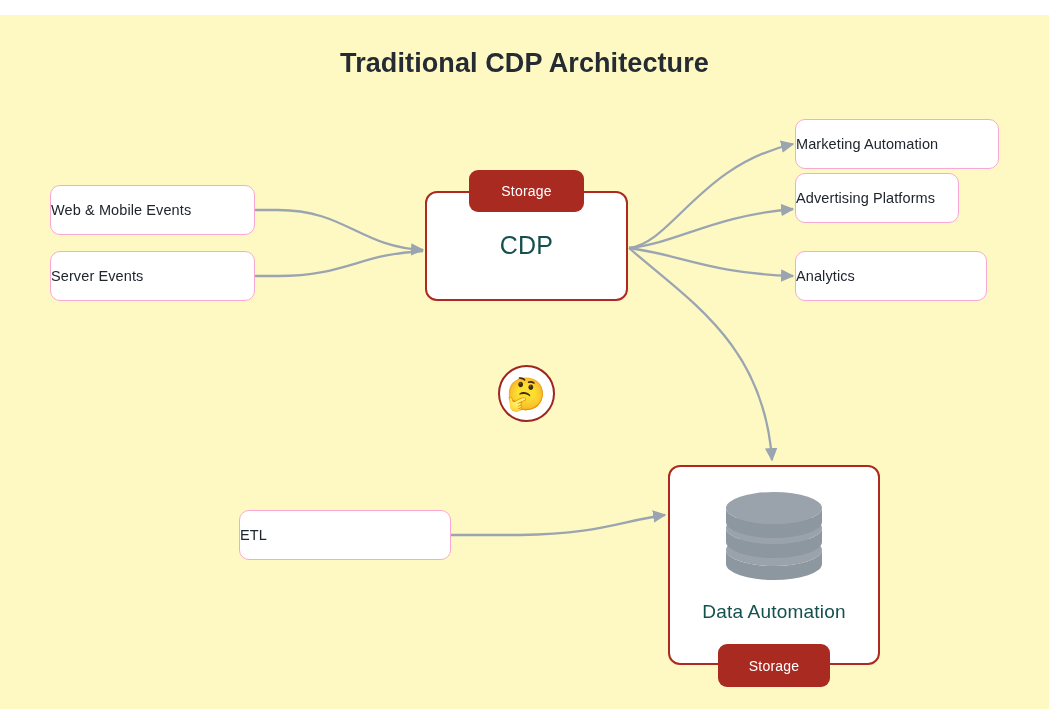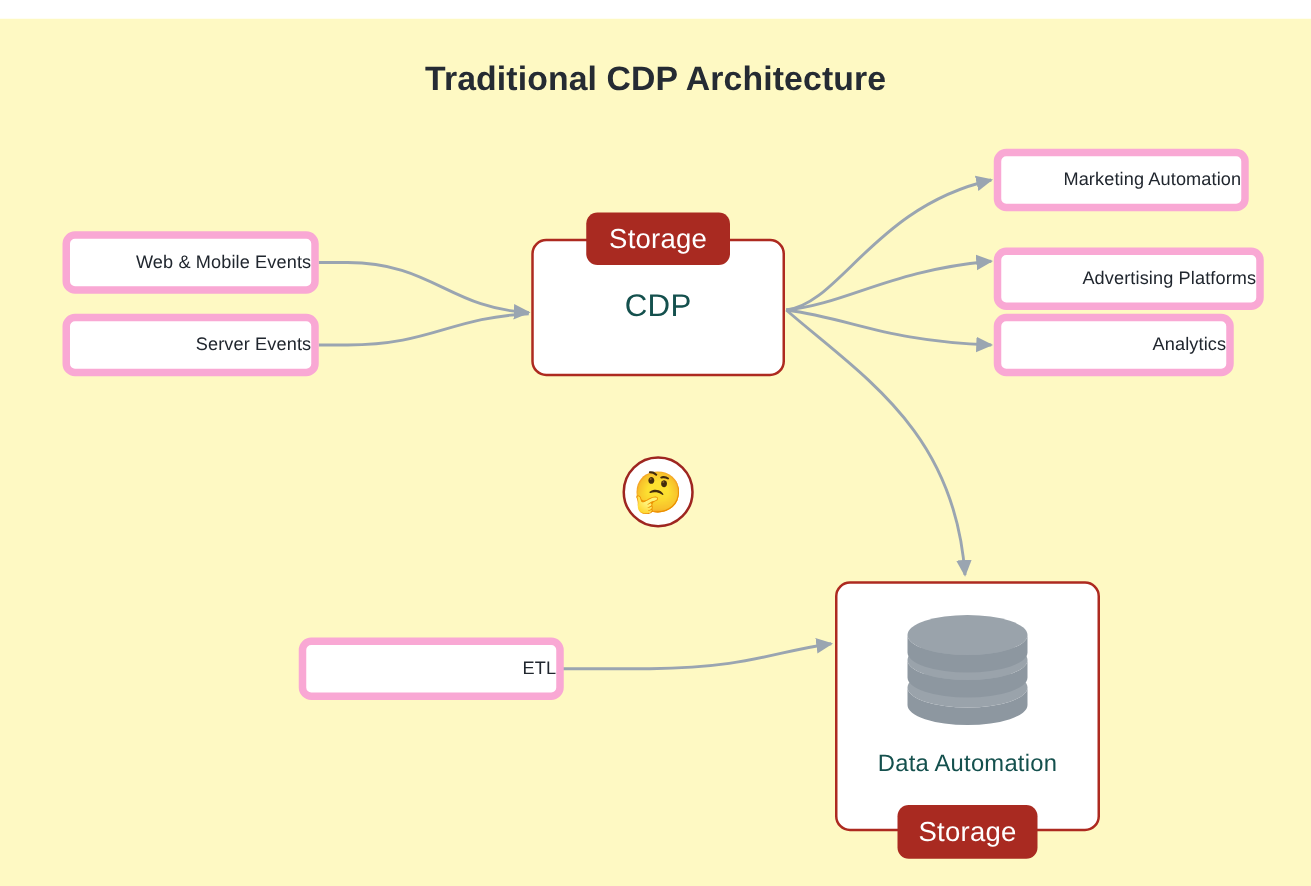--- a/index.html
+++ b/index.html
@@ -46,12 +46,12 @@
   .node {
     position: absolute;
     box-sizing: border-box;
-    border: 6px solid #f9a8d4;
+    border: 1px solid #f9a8d4;
     border-radius: 10px;
     background: #ffffff;
     display: flex;
     align-items: center;
-    justify-content: flex-end;
+    justify-content: flex-start;
     font-size: 14.5px;
     color: #20262e;
     letter-spacing: 0.1px;

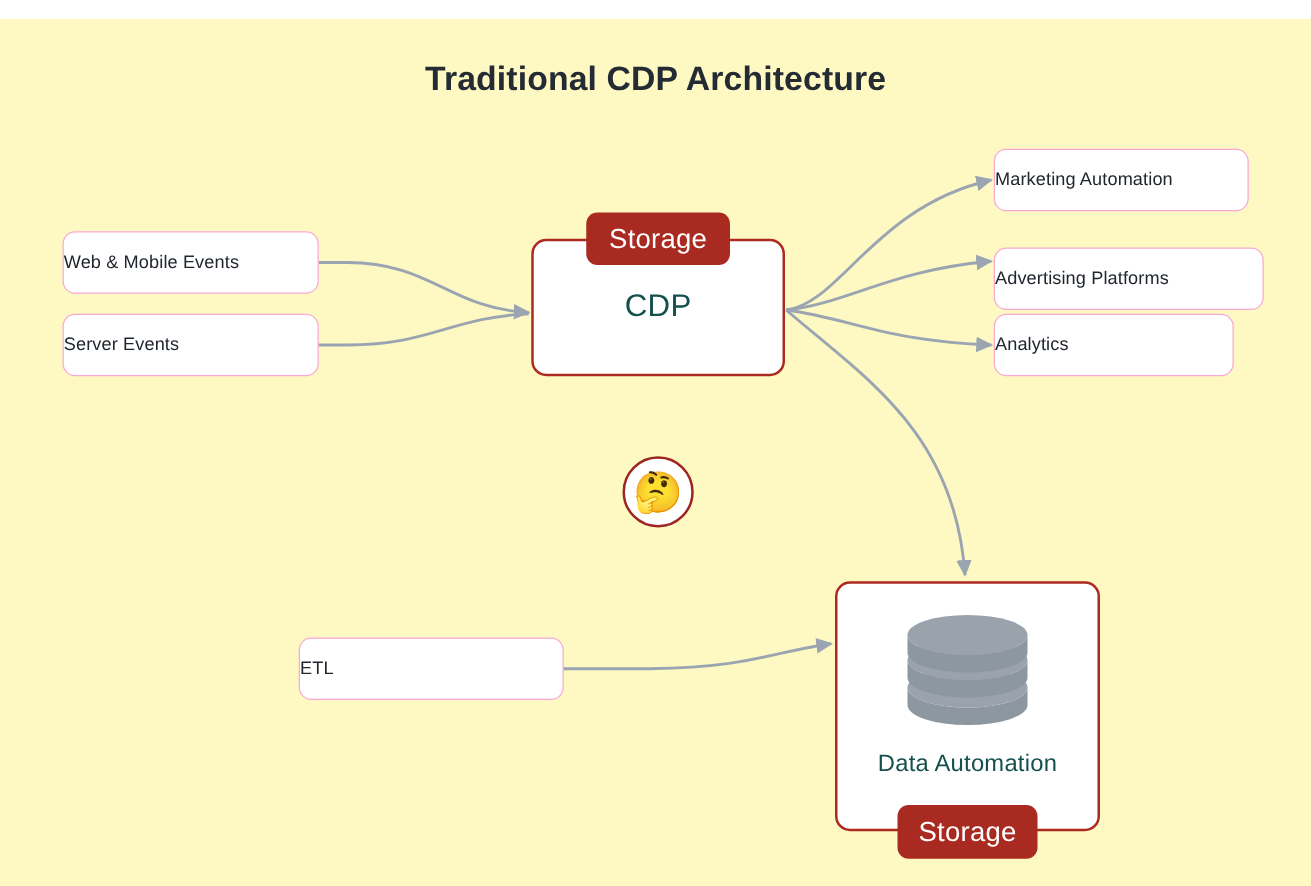--- a/index.html
+++ b/index.html
@@ -99,7 +99,7 @@
     display: flex;
     align-items: center;
     justify-content: center;
-    font-size: 22px;
+    font-size: 14px;
     font-weight: 500;
     letter-spacing: 0.2px;
   }

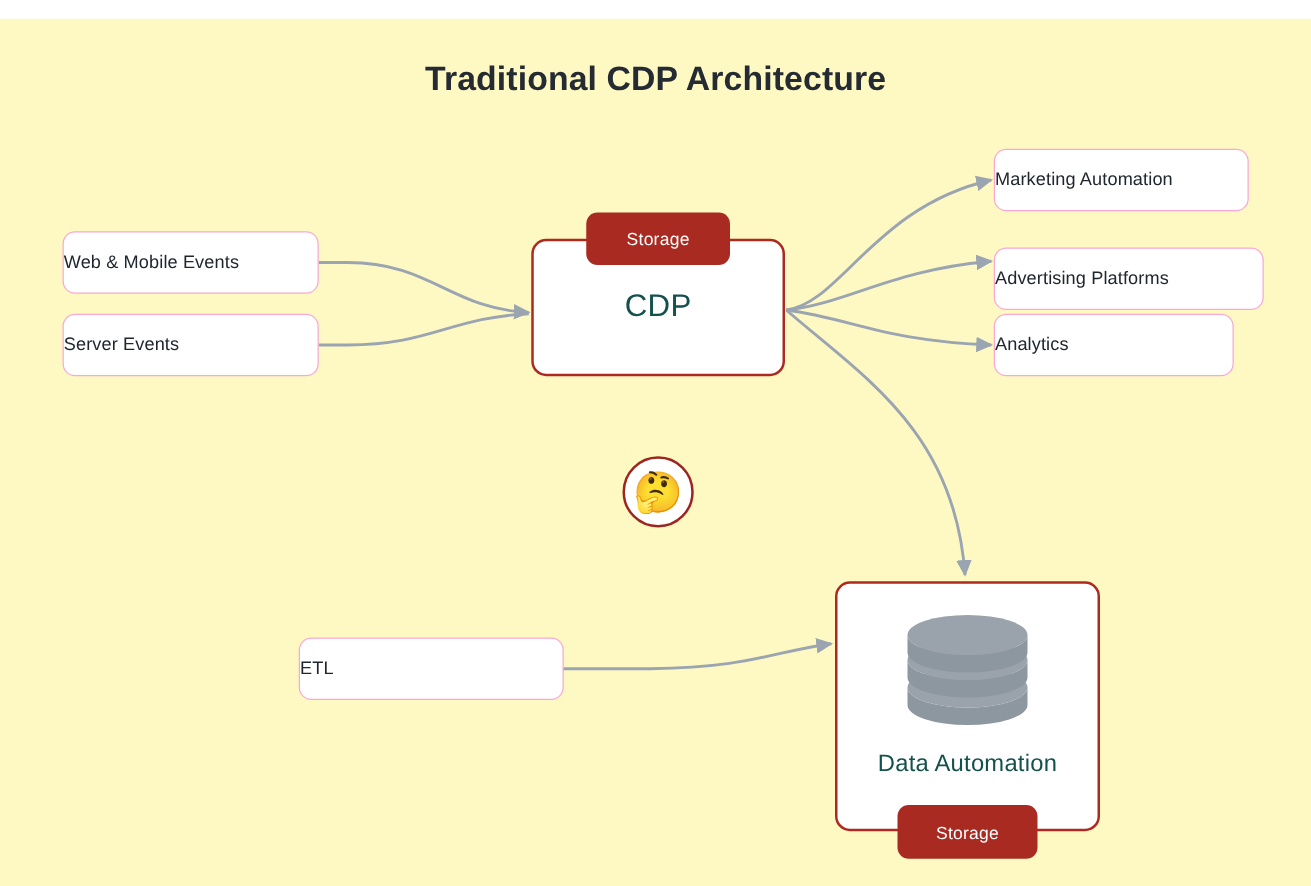--- a/index.html
+++ b/index.html
@@ -175,7 +175,7 @@
   <div class="node" style="left:795px; top:104px; width:204px; height:50px;">
     <span>Marketing Automation</span>
   </div>
-  <div class="node" style="left:795px; top:183px; width:216px; height:50px;">
+  <div class="node" style="left:795px; top:158px; width:164px; height:50px;">
     <span>Advertising Platforms</span>
   </div>
   <div class="node" style="left:795px; top:236px; width:192px; height:50px;">

